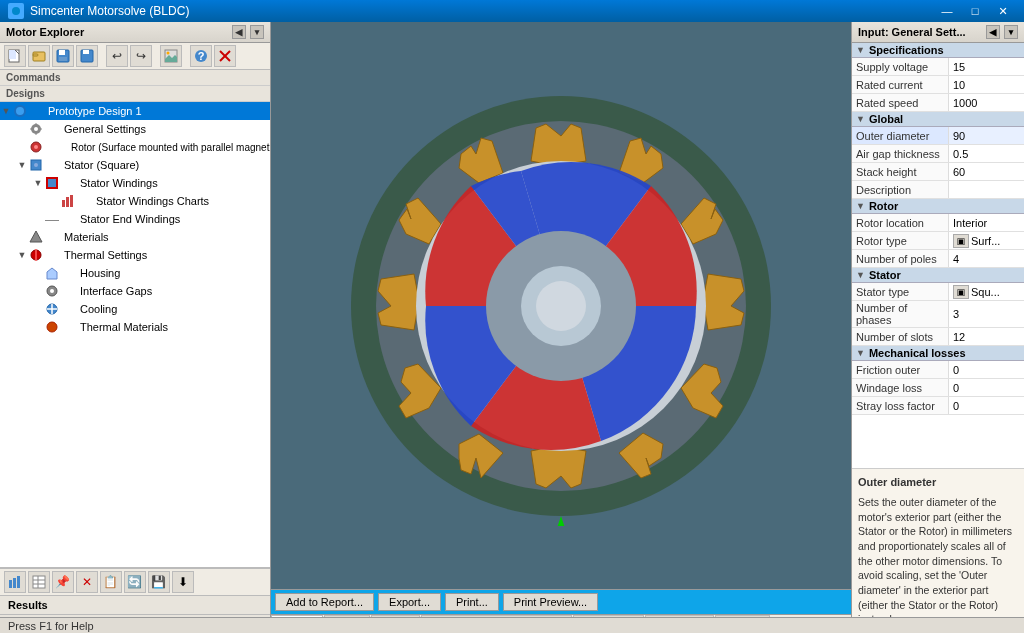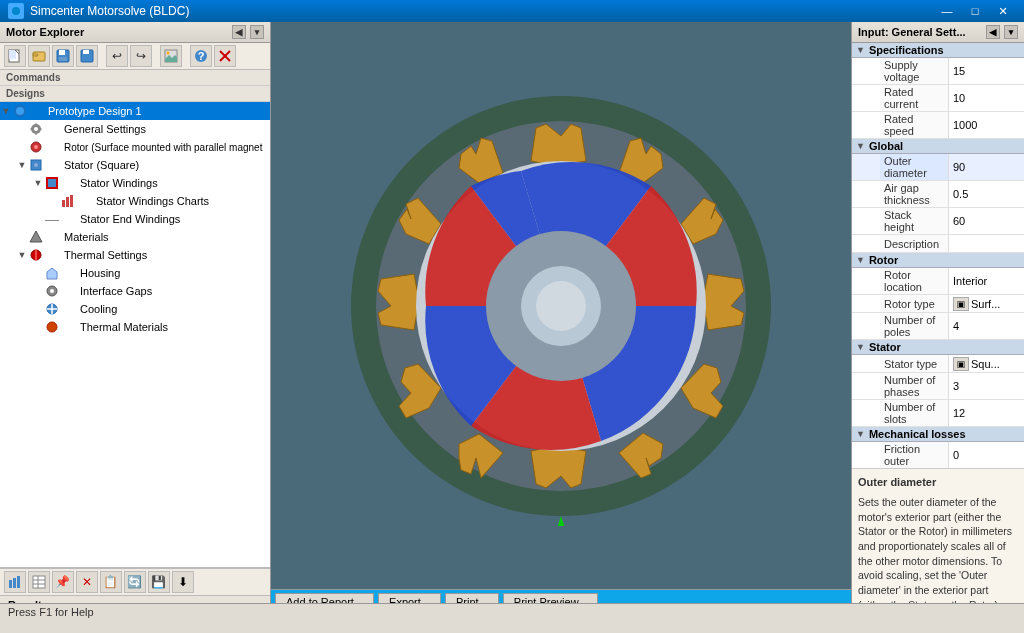--- a/index.html
+++ b/index.html
@@ -229,7 +229,6 @@
       display: flex;
       border-bottom: 1px solid #e0e0e0;
       min-height: 18px;
-      padding-left: 28px;
     }
     .prop-name {
       flex: 1;

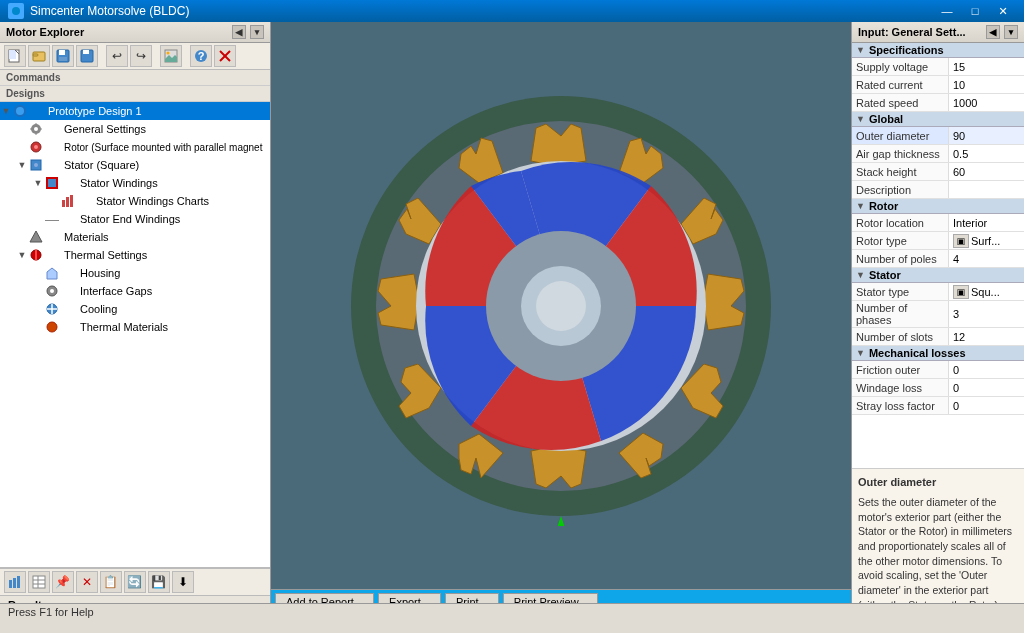--- a/index.html
+++ b/index.html
@@ -395,7 +395,7 @@
               <circle cx="7" cy="7" r="2" fill="#ff8888"></circle>
             </svg>
         </span>
-        <span class="tree-label" style="font-size:10px;">Rotor (Surface mounted with parallel magnet</span>
+        <span class="tree-label" style="font-size:10px;margin-left:7px;">Rotor (Surface mounted with parallel magnet</span>
       </div>
 
       <div class="tree-item">

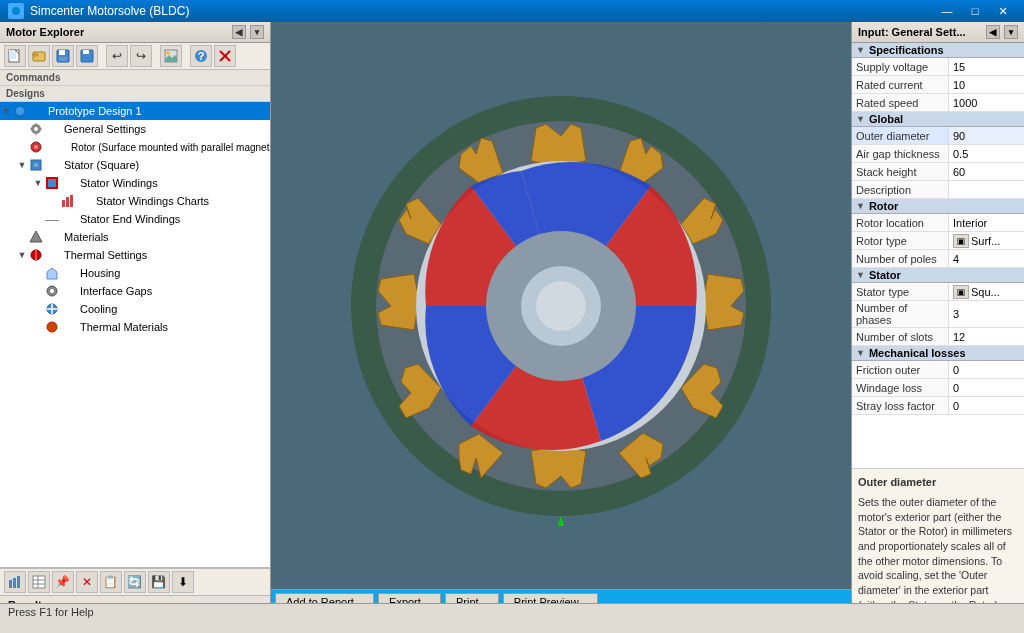--- a/index.html
+++ b/index.html
@@ -182,7 +182,7 @@
       padding: 2px 8px;
       font-size: 11px;
       color: #333;
-      height: 30px;
+      height: 16px;
       width: 1024px;
       position: absolute;
       bottom: 0;

